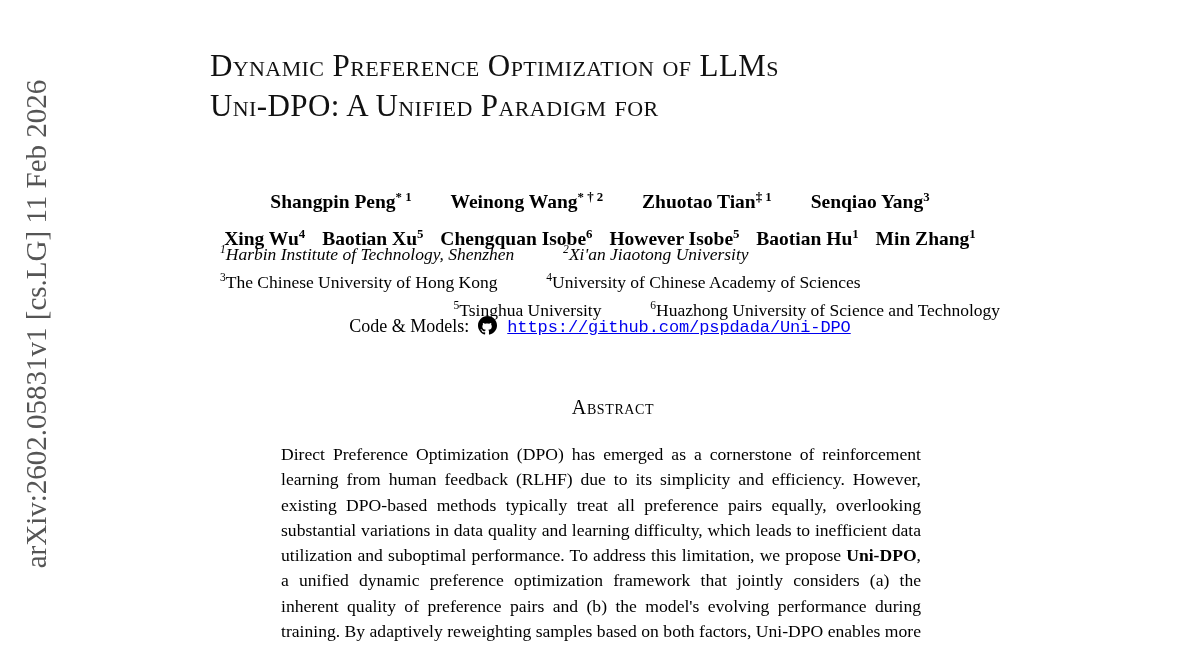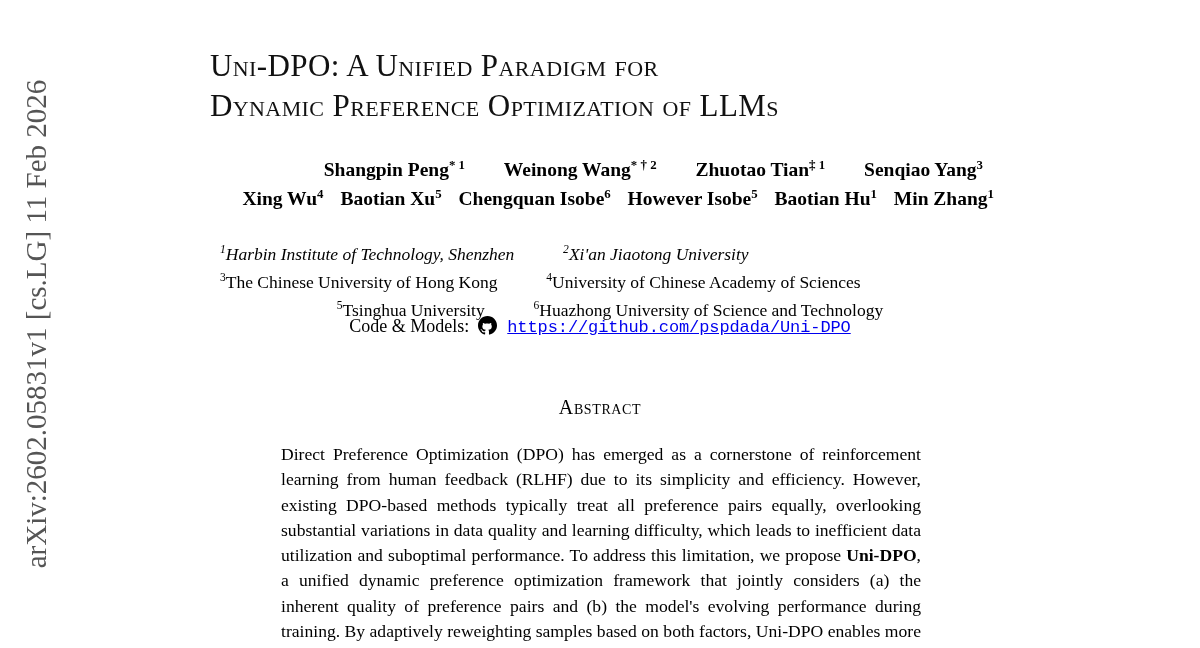--- a/index.html
+++ b/index.html
@@ -126,8 +126,8 @@
   </div>
 
   <div class="title">
+    <span class="line">Dynamic Preference Optimization of LLMs</span>
     <span class="line">Uni-DPO: A Unified Paradigm for</span>
-    <span class="line">Dynamic Preference Optimization of LLMs</span>
   </div>
 
   <div class="authors">

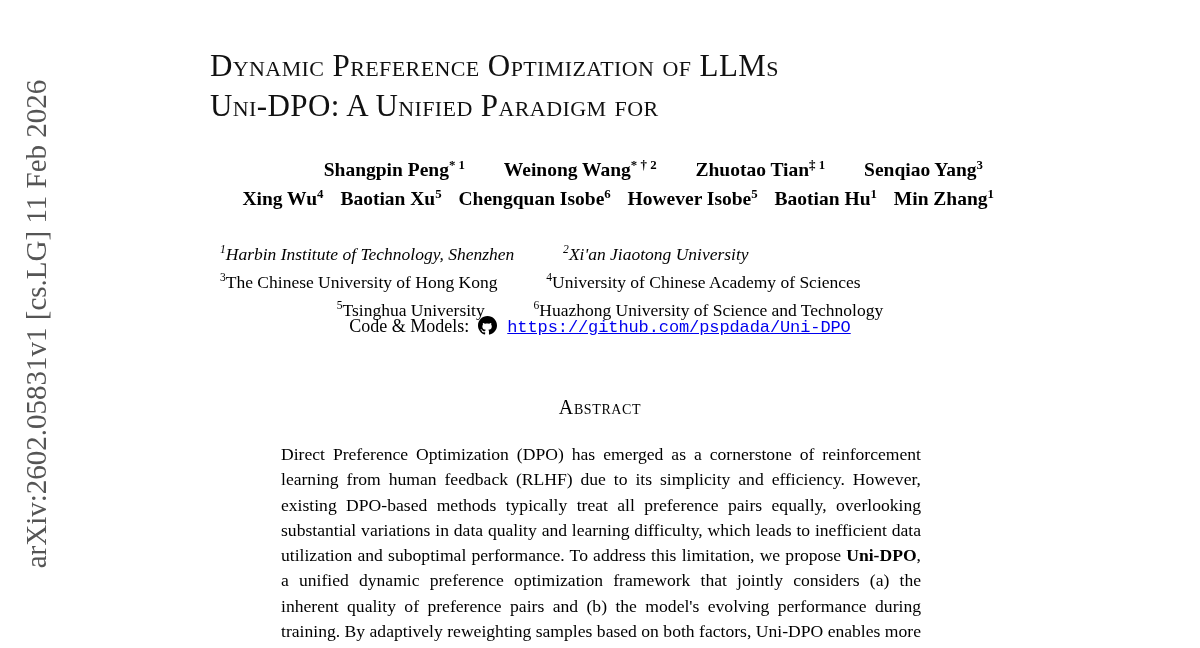--- a/index.html
+++ b/index.html
@@ -40,12 +40,12 @@
   .authors {
     position: absolute;
     left: 200px;
-    top: 152px;
+    top: 180px;
     width: 800px;
-    text-align: right;
+    text-align: center;
     font-size: 19.5px;
     font-weight: bold;
-    line-height: 24px;
+    line-height: 32px;
   }
   .authors .row { display: block; white-space: nowrap; }
   .authors .row1 span.name { margin: 0 17px; }

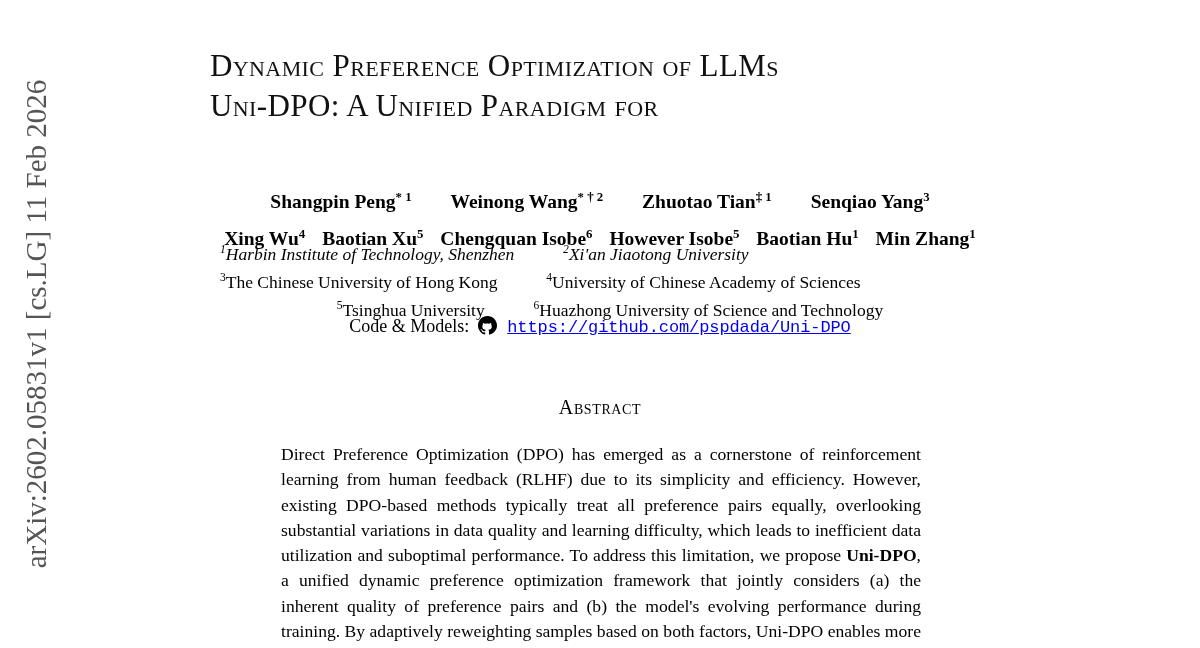--- a/index.html
+++ b/index.html
@@ -67,7 +67,7 @@
 
   .affil-row-1 { text-align: left; padding-left: 20px; font-style: italic; }
   .affil-row-2 { text-align: left; padding-left: 20px; }
-  .affil-row-3 { text-align: center; padding-left: 20px; font-family: Liberation Serif, serif; }
+  .affil-row-3 { text-align: right; padding-left: 20px; font-family: Liberation Serif, serif; }
 
   .code-line {
     position: absolute;

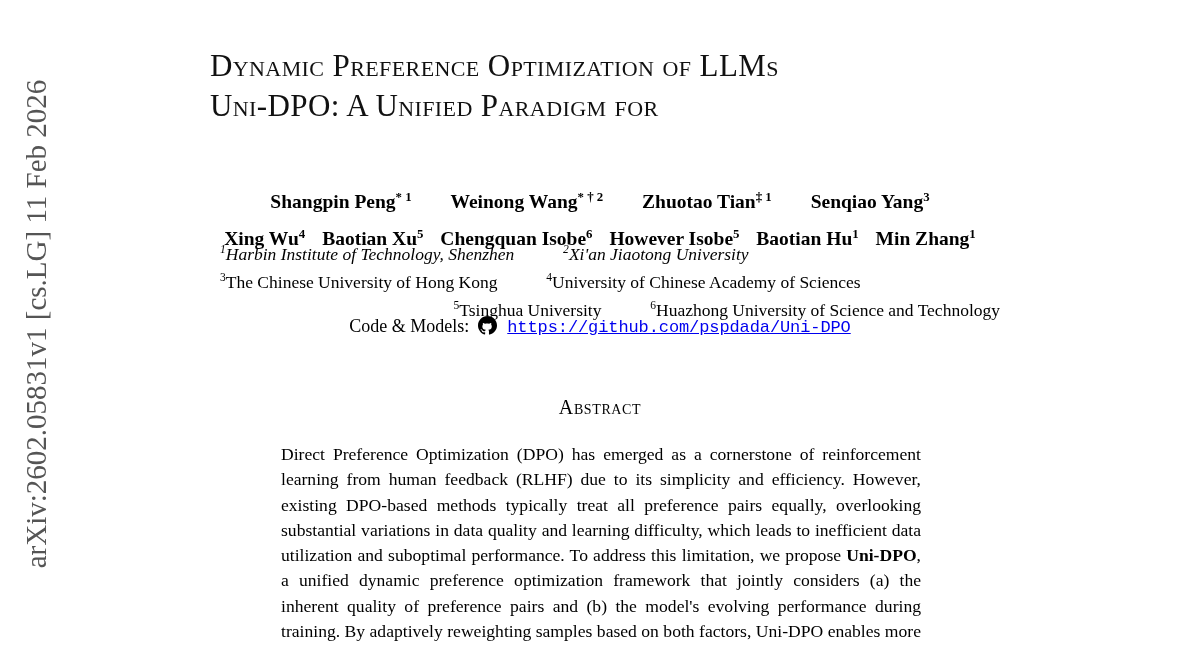--- a/index.html
+++ b/index.html
@@ -93,7 +93,7 @@
 
   .abstract-head {
     position: absolute;
-    left: 200px;
+    left: 213px;
     top: 396px;
     width: 800px;
     text-align: center;

